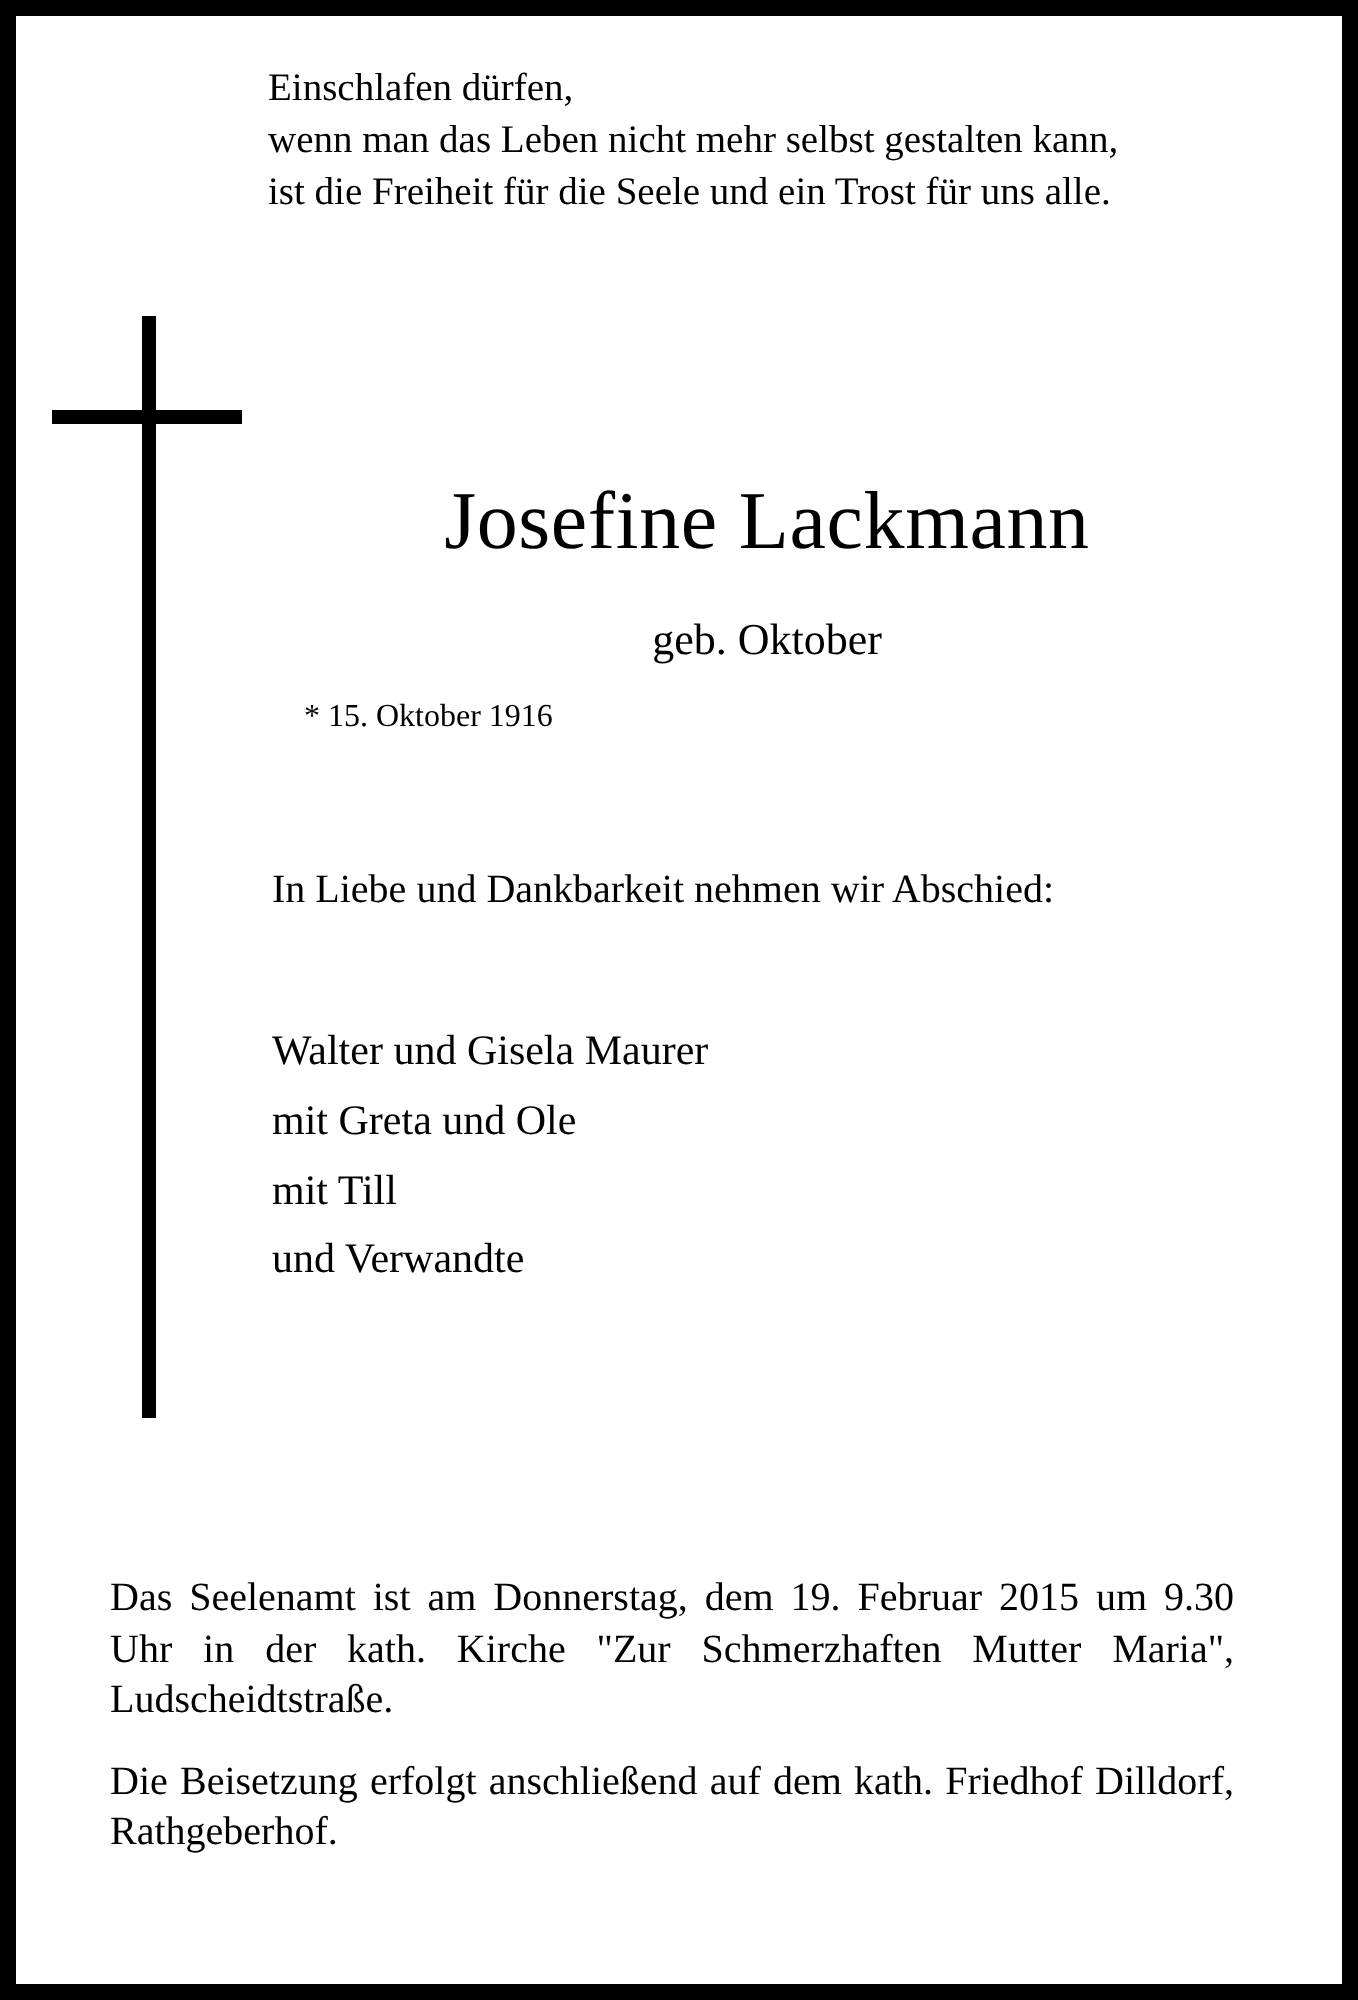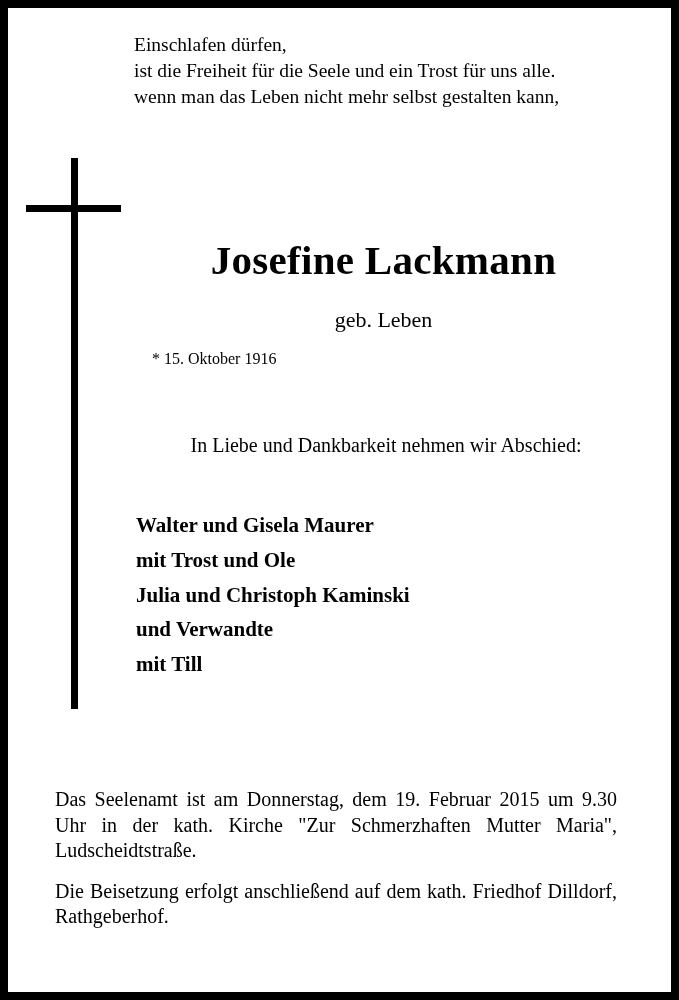--- a/index.html
+++ b/index.html
@@ -157,8 +157,8 @@
 
   <div class="epigraph">
     <div>Einschlafen dürfen,</div>
+    <div>wenn man das Leben nicht mehr selbst gestalten kann,</div>
     <div>ist die Freiheit für die Seele und ein Trost für uns alle.</div>
-    <div>wenn man das Leben nicht mehr selbst gestalten kann,</div>
   </div>
 
   <div class="cross-stem"></div>

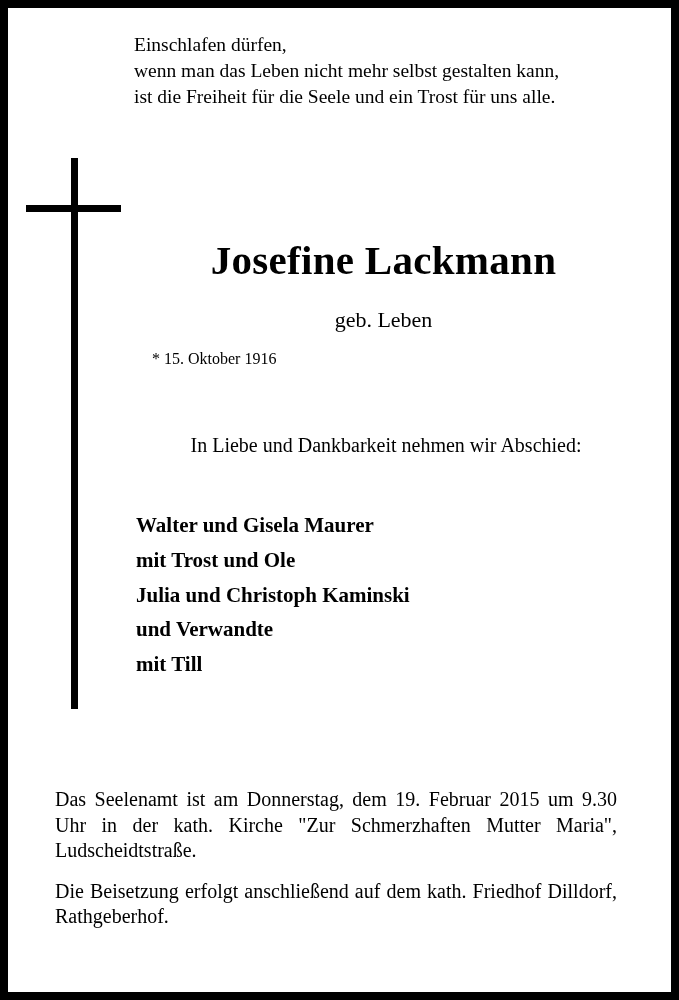--- a/index.html
+++ b/index.html
@@ -80,7 +80,7 @@
     width: 487px;
     text-align: center;
     font-size: 41px;
-    font-weight: bold;
+    font-weight: normal;
     letter-spacing: 0.3px;
     line-height: 48px;
   }

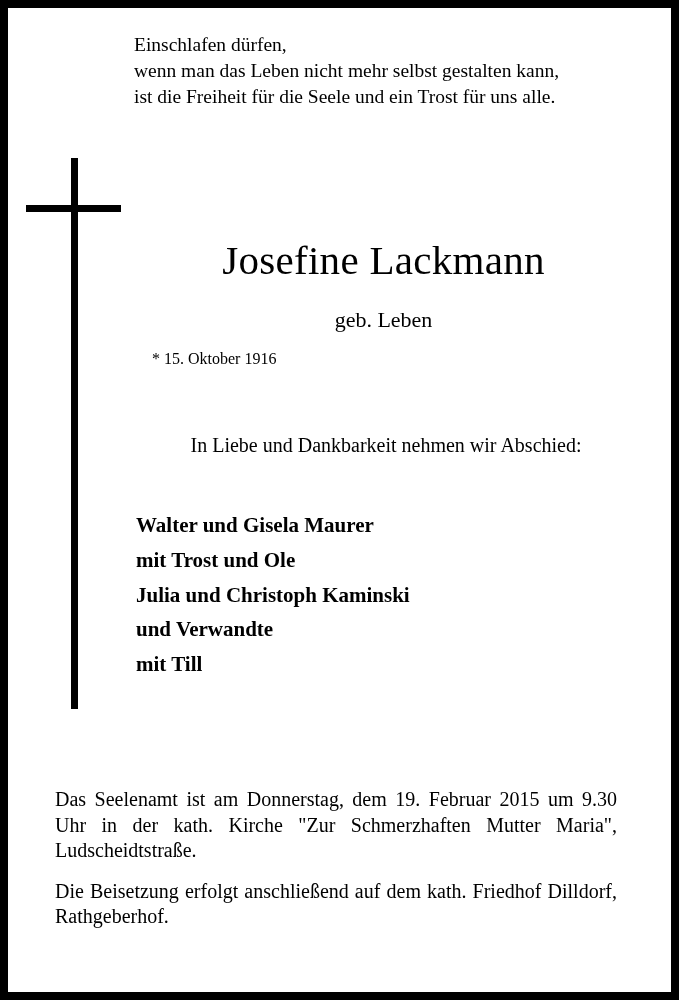--- a/index.html
+++ b/index.html
@@ -165,7 +165,7 @@
   <div class="cross-bar"></div>
 
   <div class="deceased-name">Josefine Lackmann</div>
-  <div class="maiden-name">geb. Leben</div>
+  <div class="maiden-name">geb. Oktober</div>
 
   <div class="dates">
     <span>* 15. Oktober 1916</span>

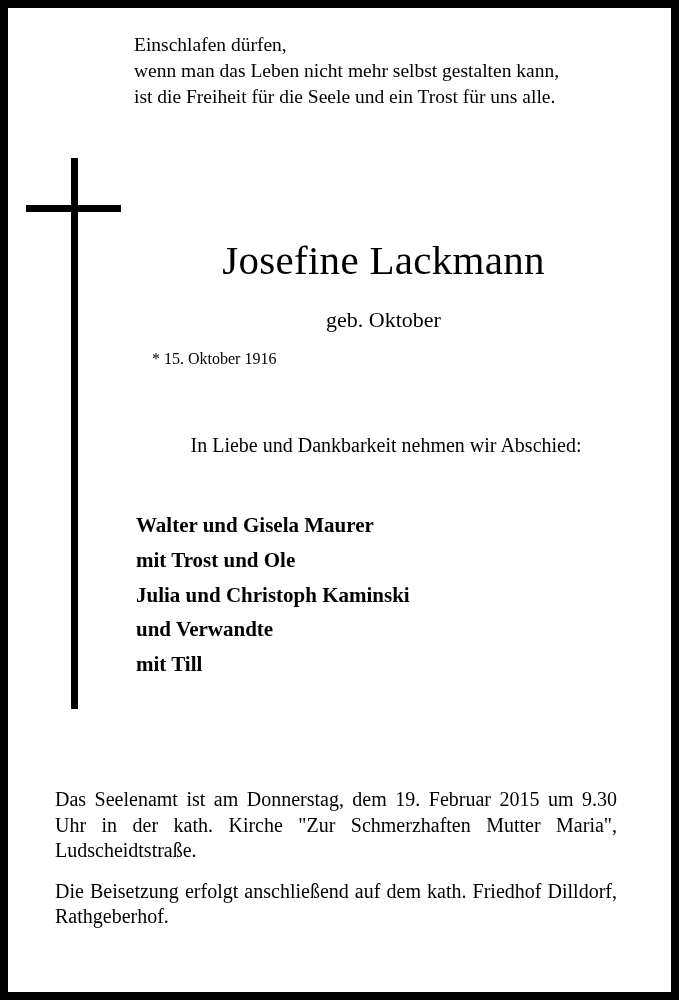--- a/index.html
+++ b/index.html
@@ -115,7 +115,6 @@
     font-size: 20px;
     line-height: 26px;
     white-space: nowrap;
-    text-align: center;
   }
 
   .mourners {

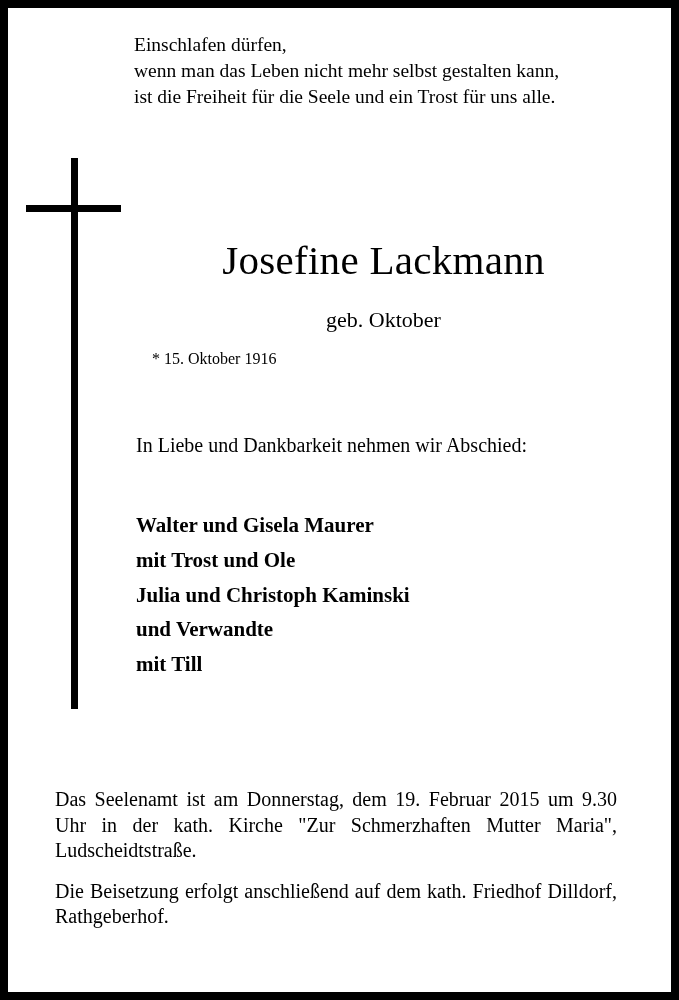--- a/index.html
+++ b/index.html
@@ -123,7 +123,7 @@
     top: 508px;
     width: 480px;
     font-size: 21px;
-    font-weight: bold;
+    font-weight: normal;
     line-height: 34.8px;
   }
   .mourners div { white-space: nowrap; }

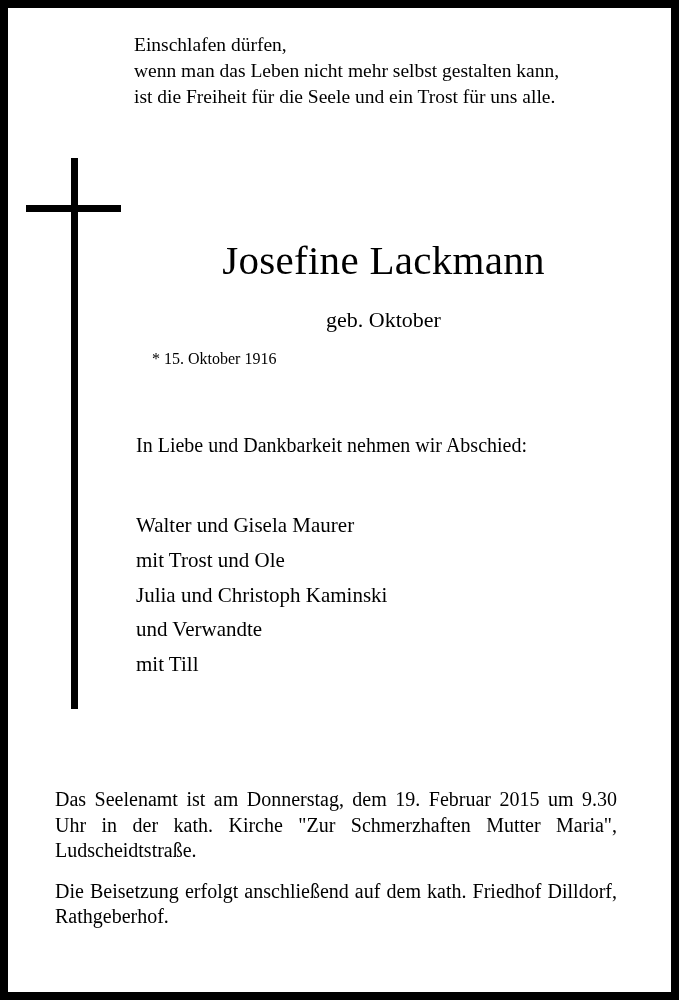--- a/index.html
+++ b/index.html
@@ -174,7 +174,7 @@
 
   <div class="mourners">
     <div>Walter und Gisela Maurer</div>
-    <div>mit Trost und Ole</div>
+    <div>mit Greta und Ole</div>
     <div>Julia und Christoph Kaminski</div>
     <div>und Verwandte</div>
     <div>mit Till</div>

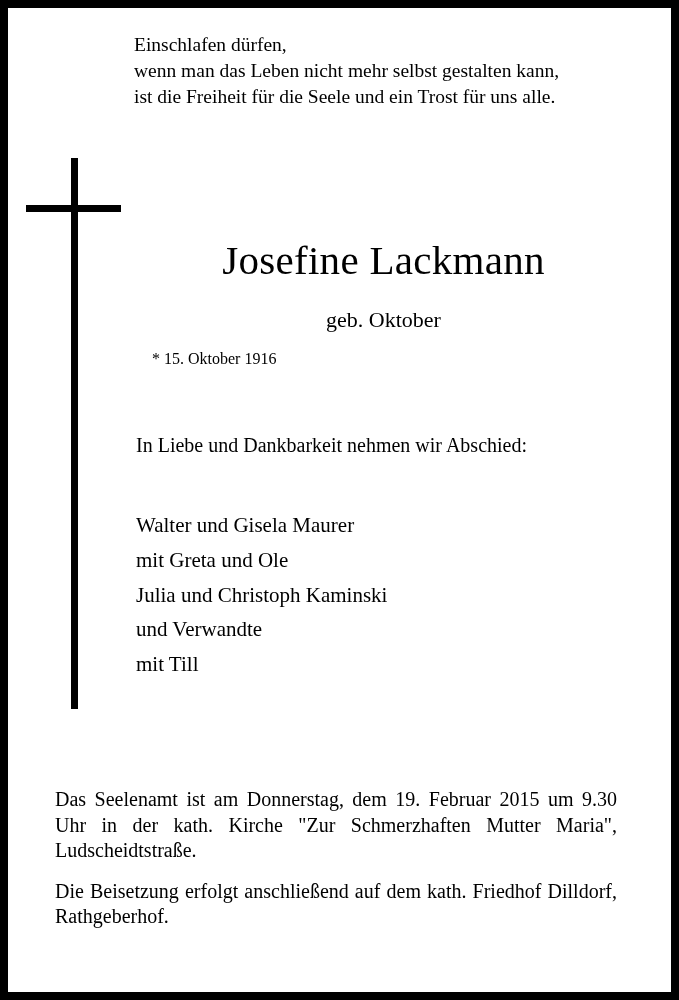--- a/index.html
+++ b/index.html
@@ -175,7 +175,6 @@
   <div class="mourners">
     <div>Walter und Gisela Maurer</div>
     <div>mit Greta und Ole</div>
-    <div>Julia und Christoph Kaminski</div>
     <div>und Verwandte</div>
     <div>mit Till</div>
   </div>

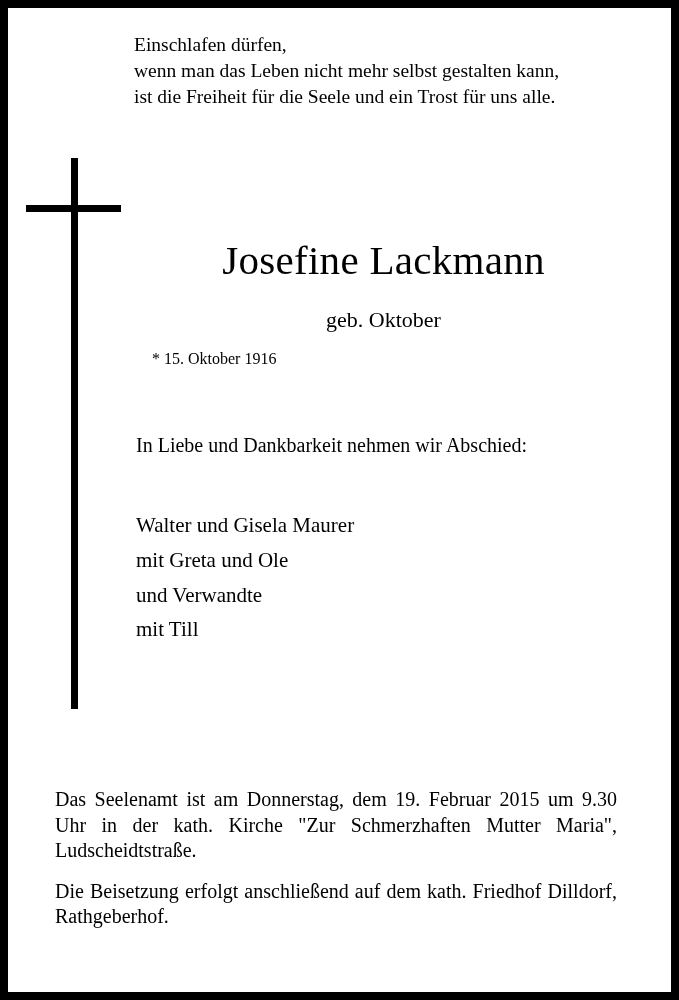--- a/index.html
+++ b/index.html
@@ -175,8 +175,8 @@
   <div class="mourners">
     <div>Walter und Gisela Maurer</div>
     <div>mit Greta und Ole</div>
+    <div>mit Till</div>
     <div>und Verwandte</div>
-    <div>mit Till</div>
   </div>
 
   <div class="service">

